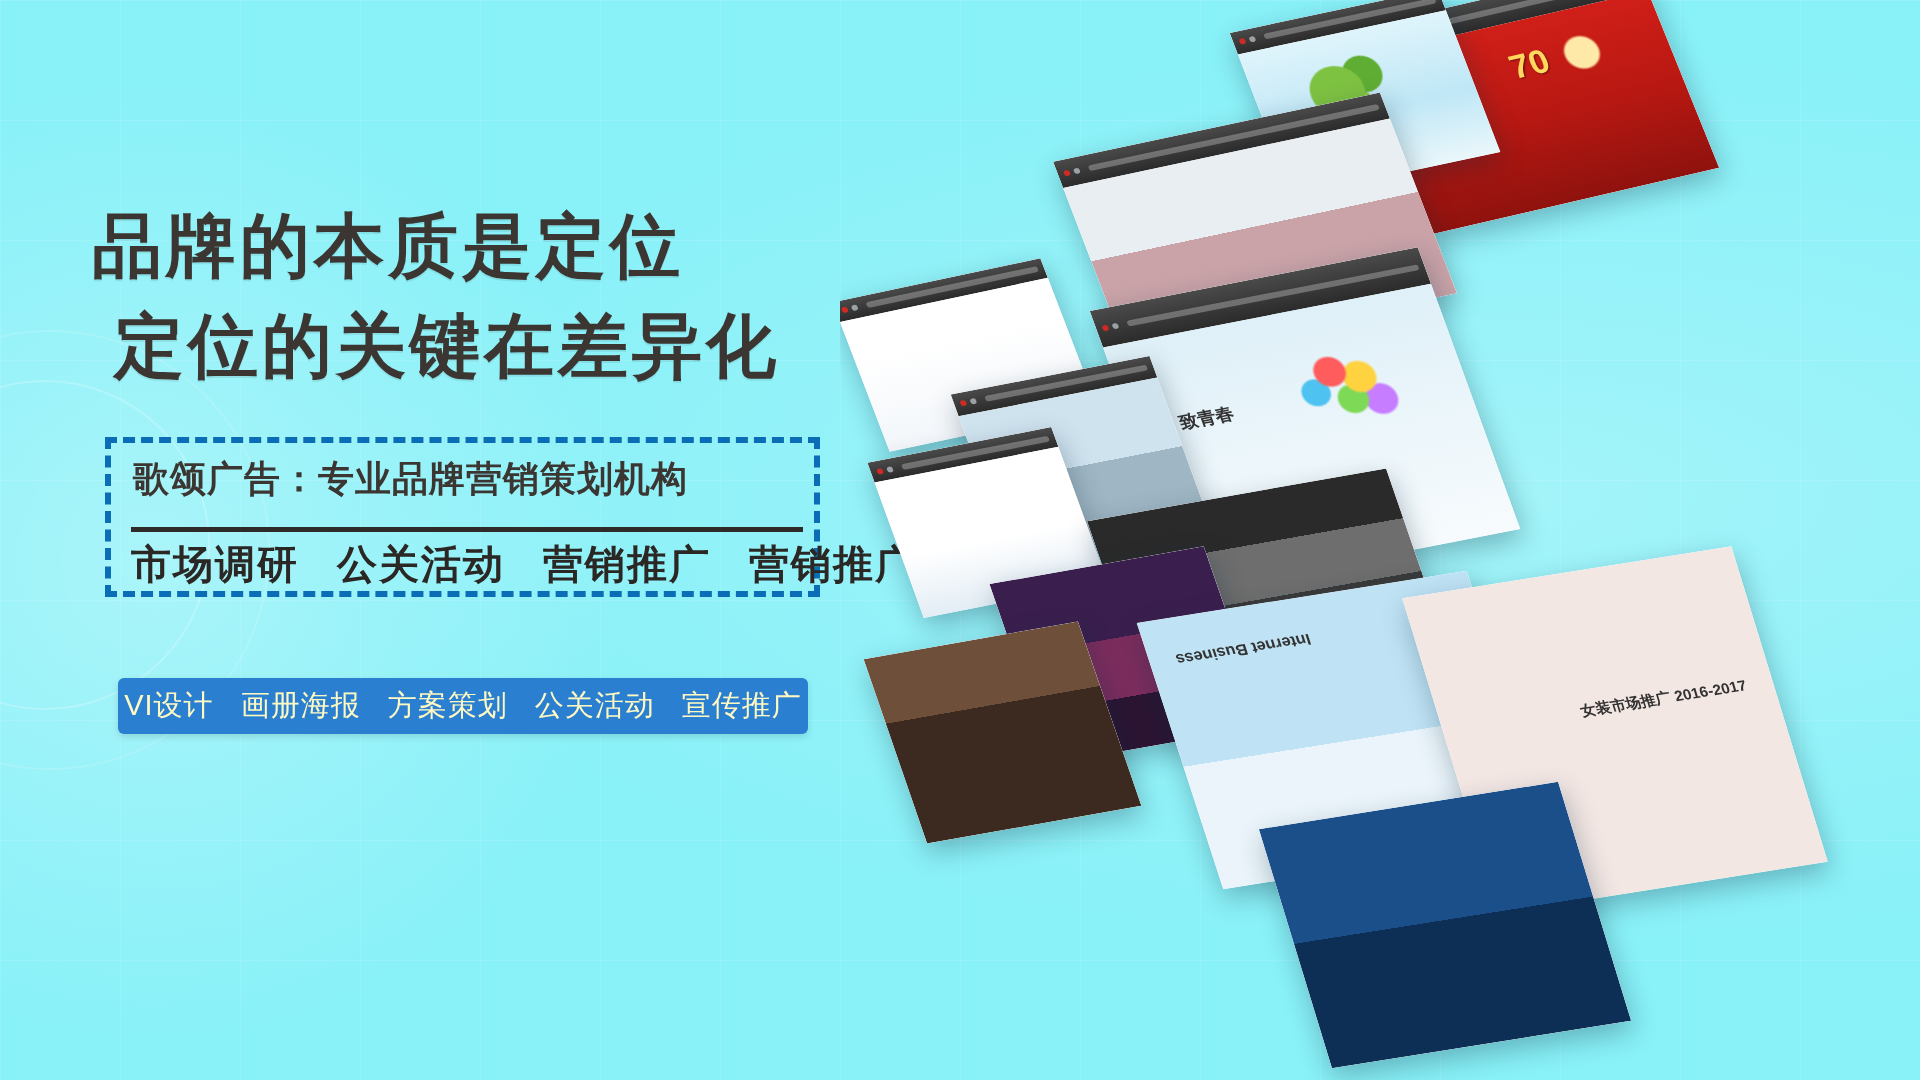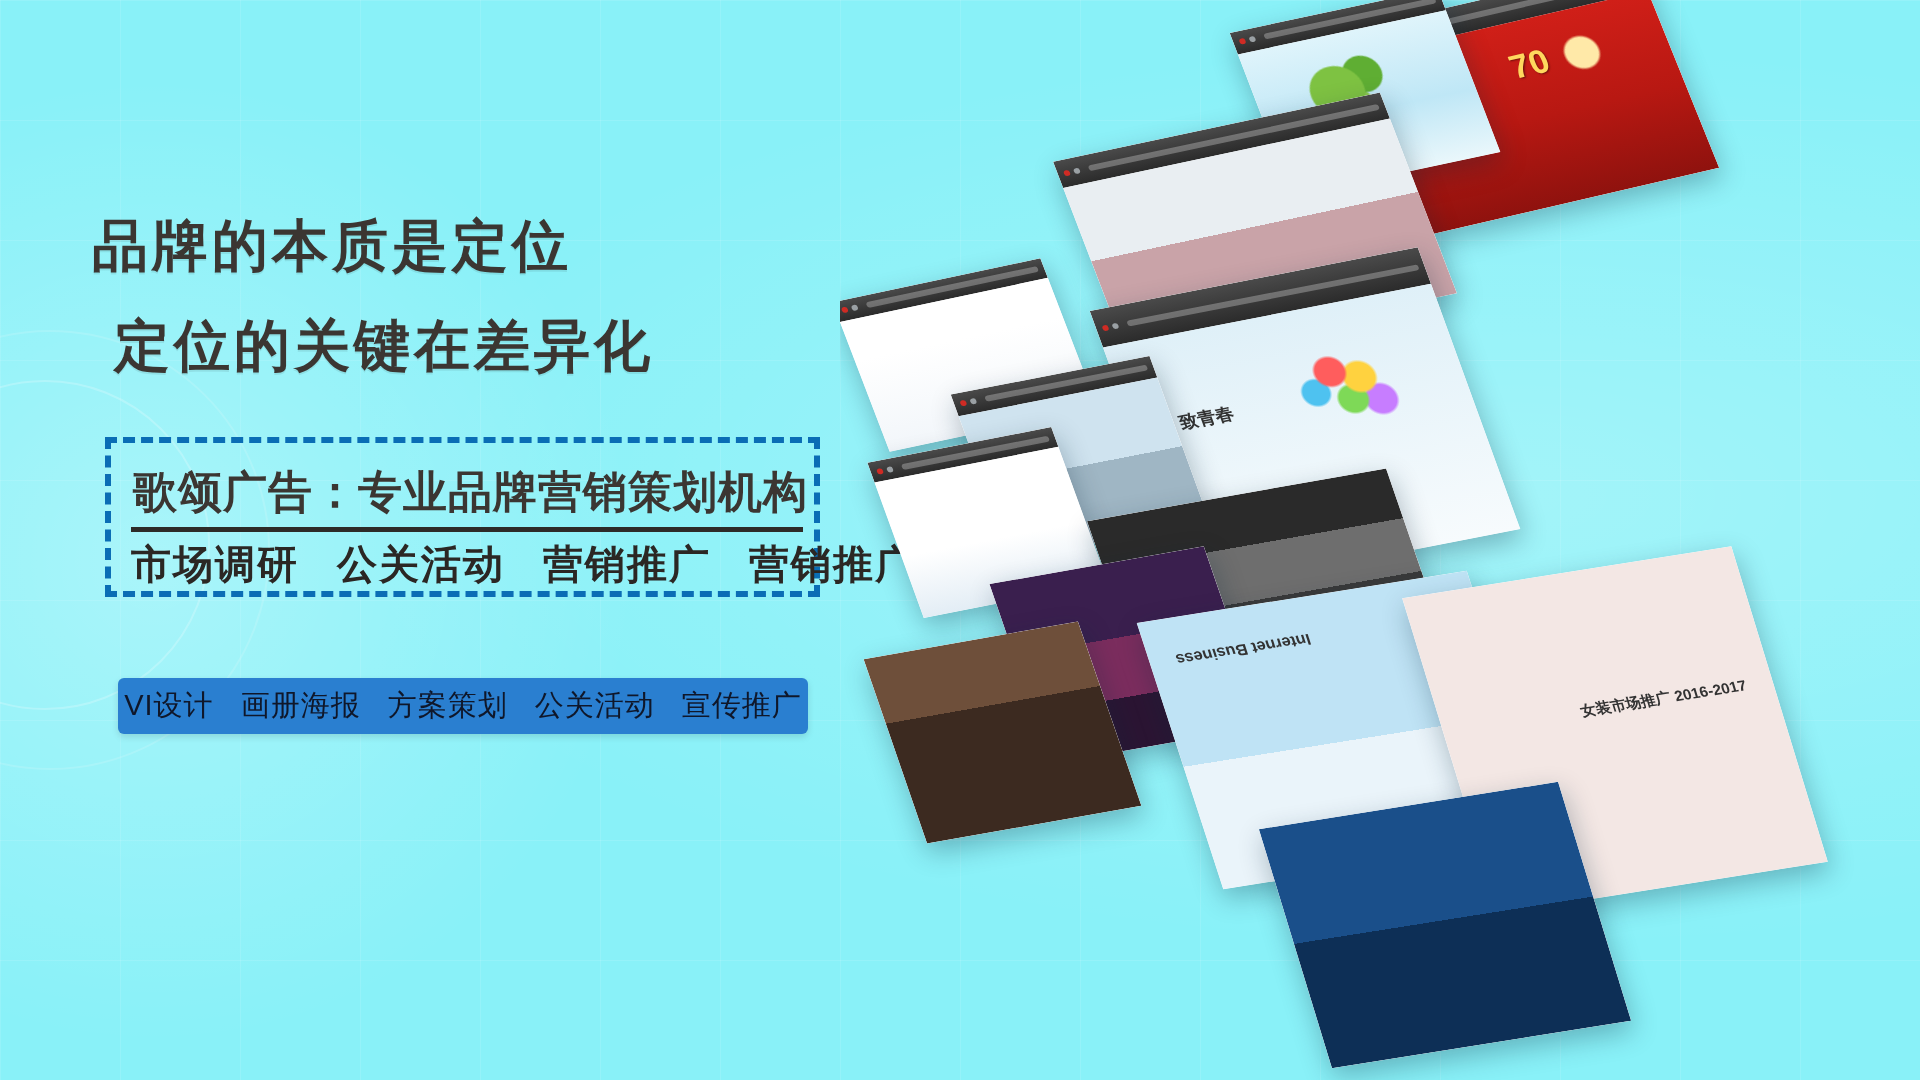--- a/index.html
+++ b/index.html
@@ -37,7 +37,7 @@
     position:absolute; left:92px; top:196px;
     color:#3b3632;
     font-weight:bold;
-    font-size:56px;
+    font-size:70px;
     line-height:100px;
     letter-spacing:4px;
     white-space:nowrap;

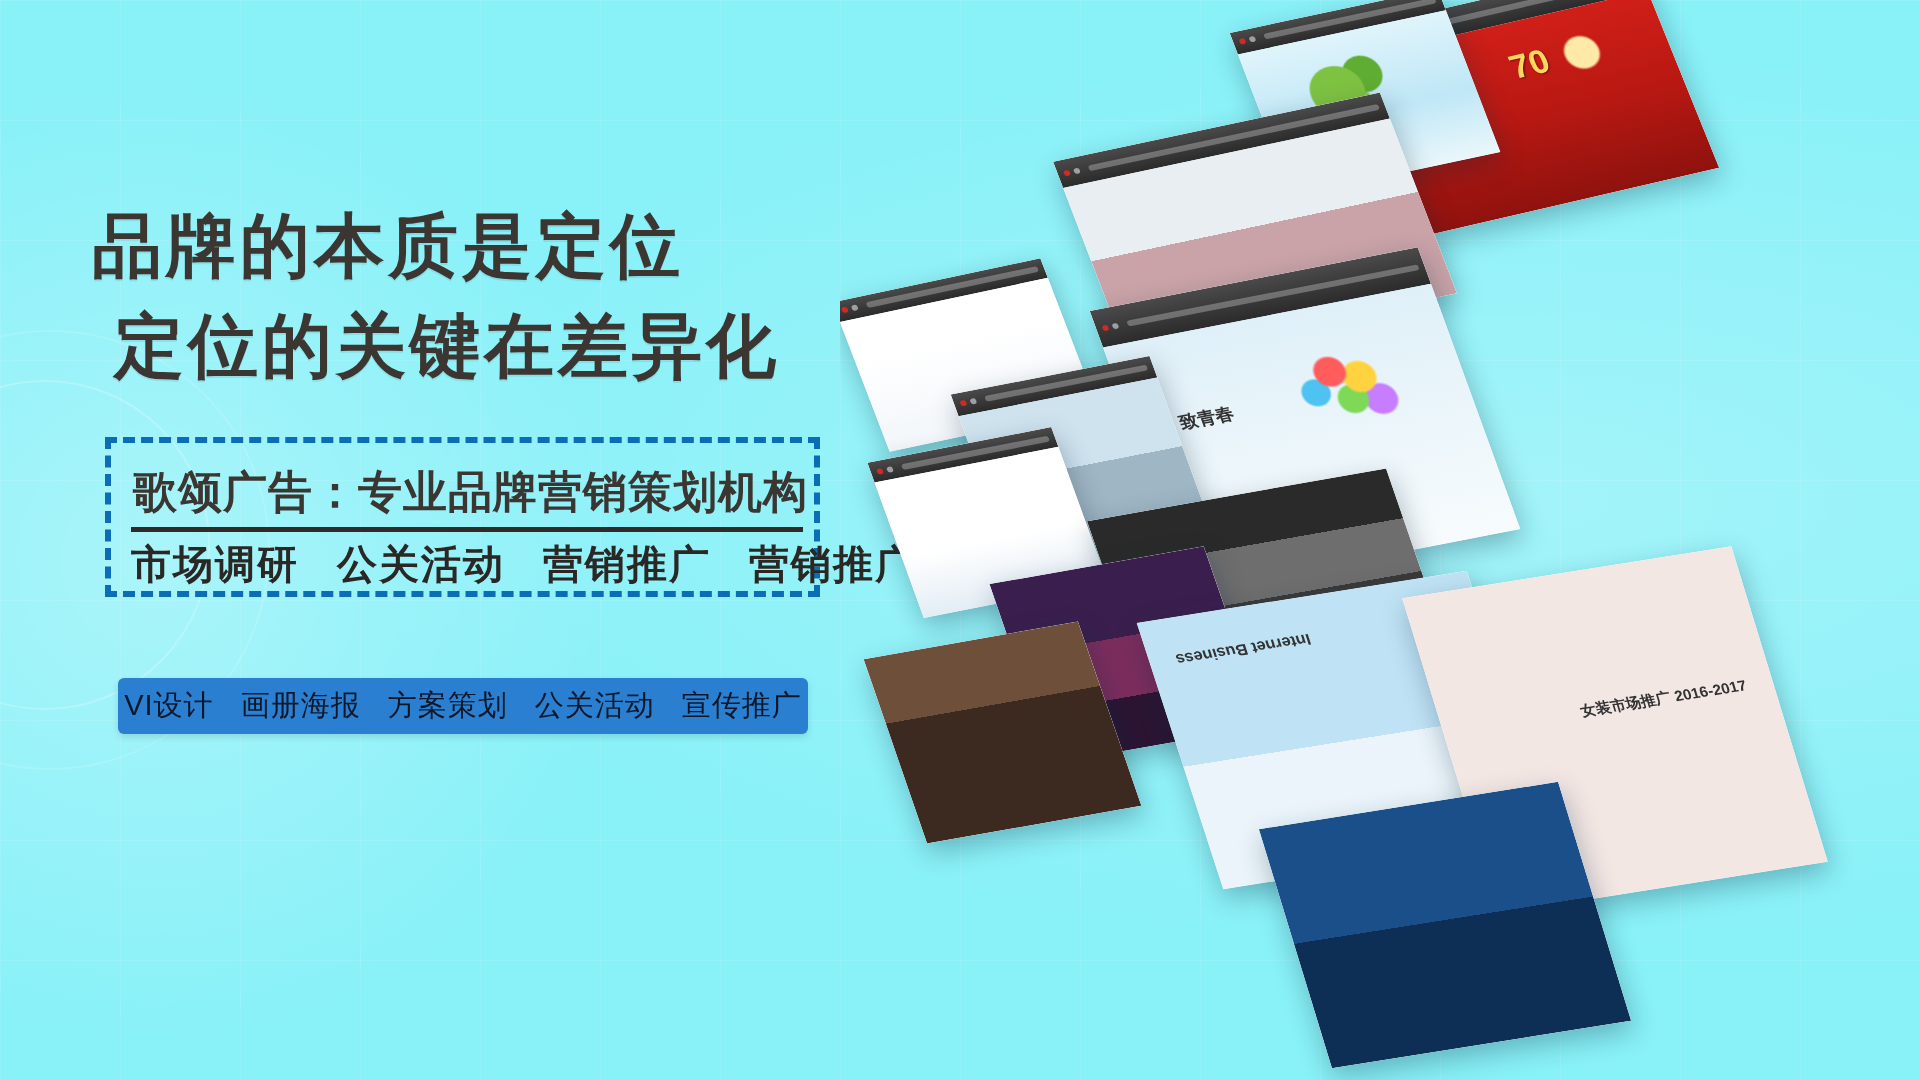--- a/index.html
+++ b/index.html
@@ -52,8 +52,8 @@
     border:6px dashed #0a6db5;
   }
   .box-main{
-    position:absolute; left:22px; top:20px;
-    font-size:44px; font-weight:bold; color:#3b3632;
+    position:absolute; left:22px; top:12px;
+    font-size:36px; font-weight:bold; color:#3b3632;
     letter-spacing:1px; white-space:nowrap;
   }
   .box-divider{

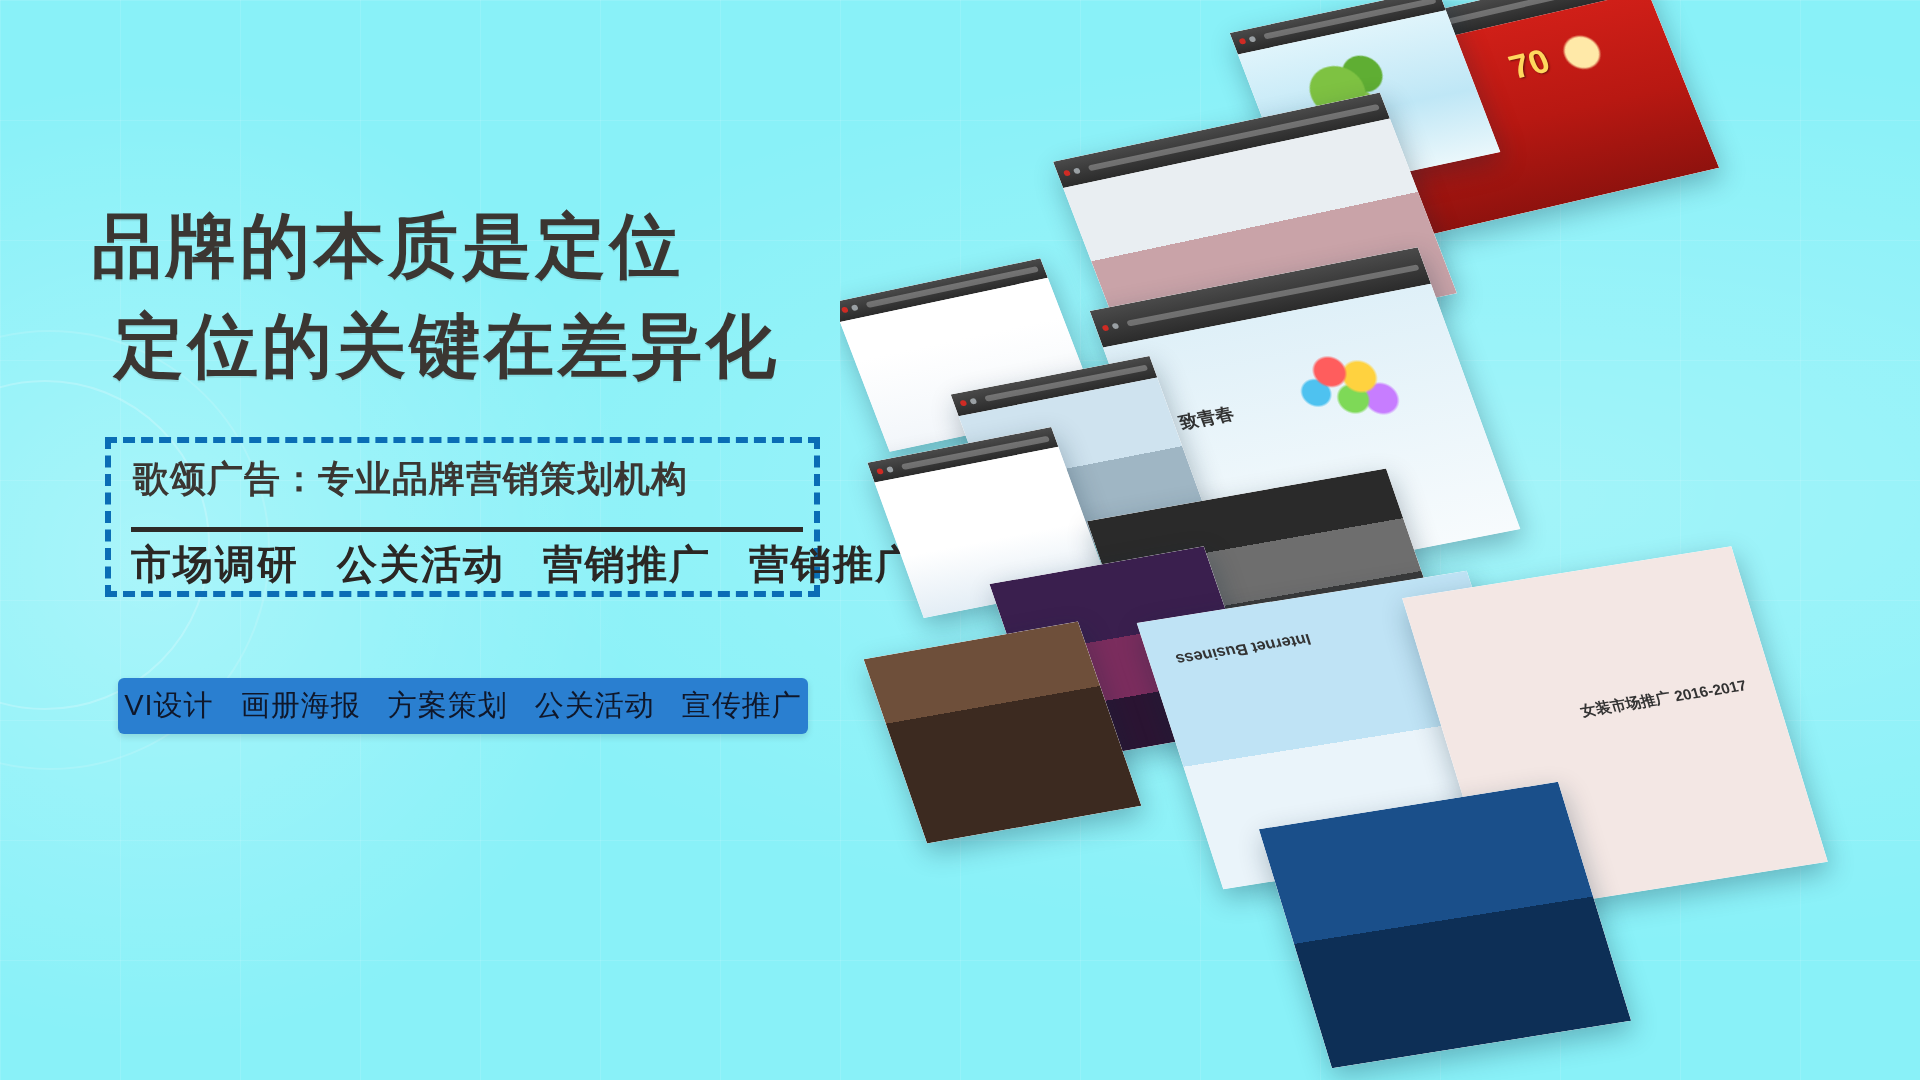--- a/index.html
+++ b/index.html
@@ -80,7 +80,7 @@
     box-shadow:0 3px 7px rgba(0,0,0,.12);
   }
   #service-bar .txt{
-    color:#0f172a; font-size:29px; letter-spacing:1px; white-space:nowrap;
+    color:#fef9c3; font-size:29px; letter-spacing:1px; white-space:nowrap;
   }
   #service-bar .txt span{ margin:0 9px; }
 

